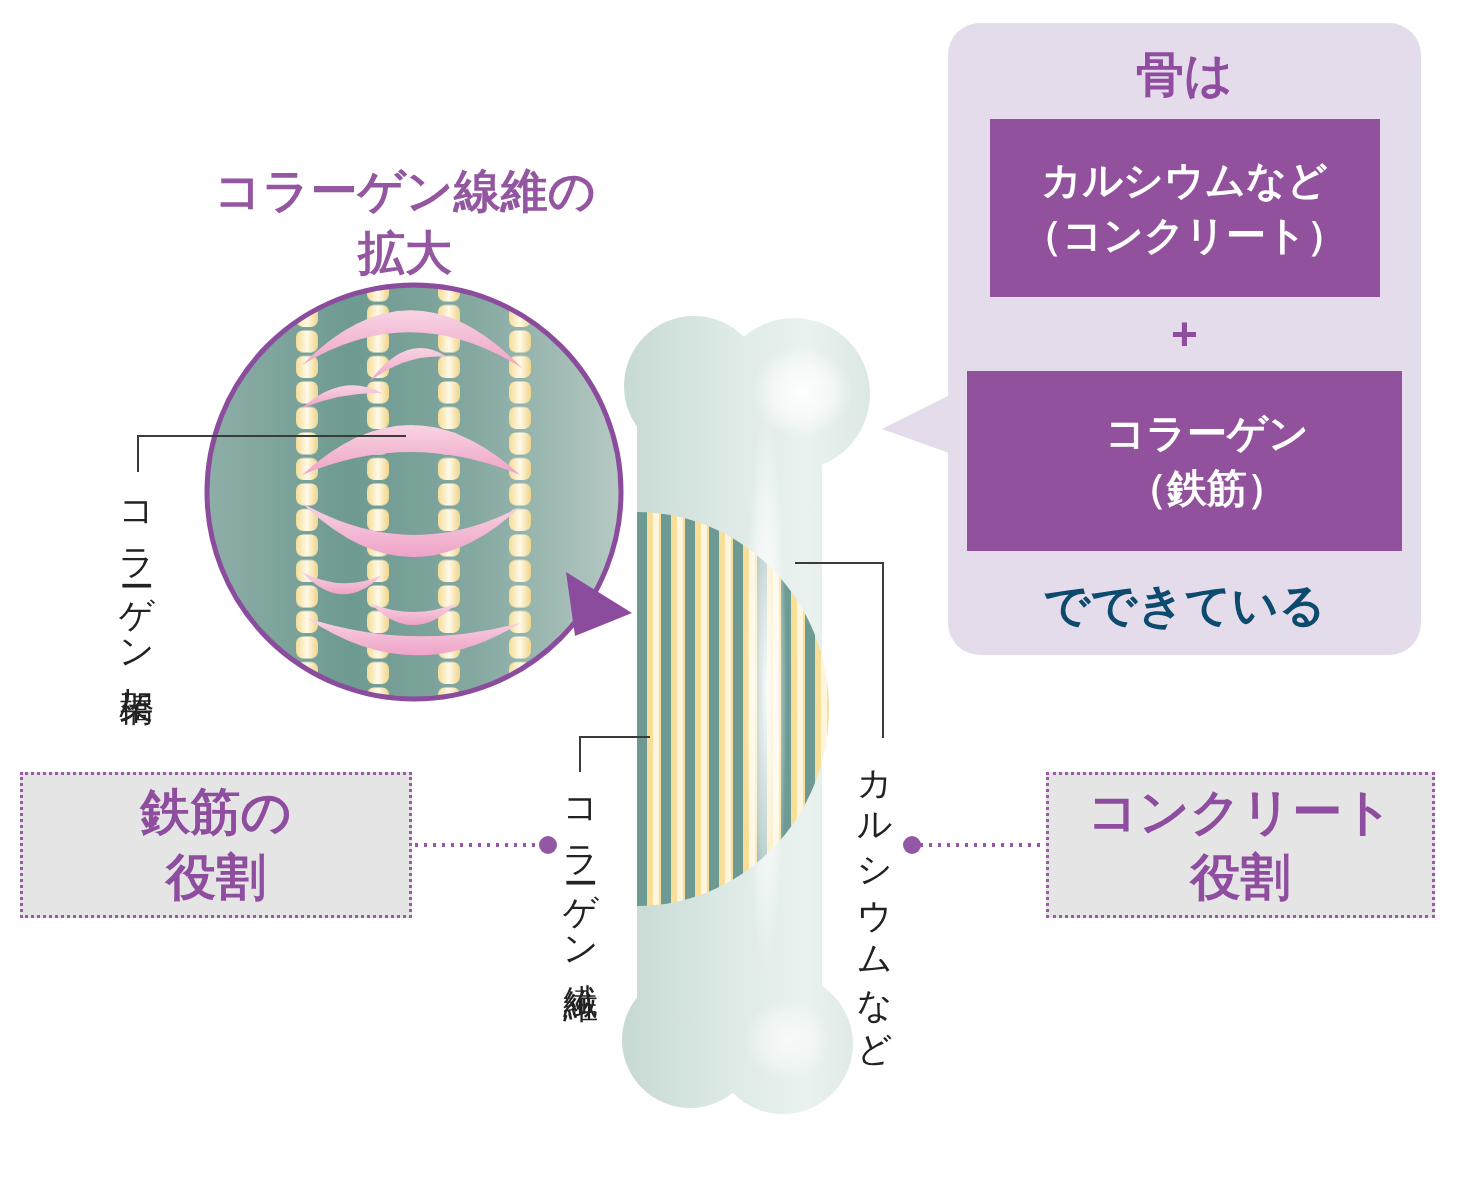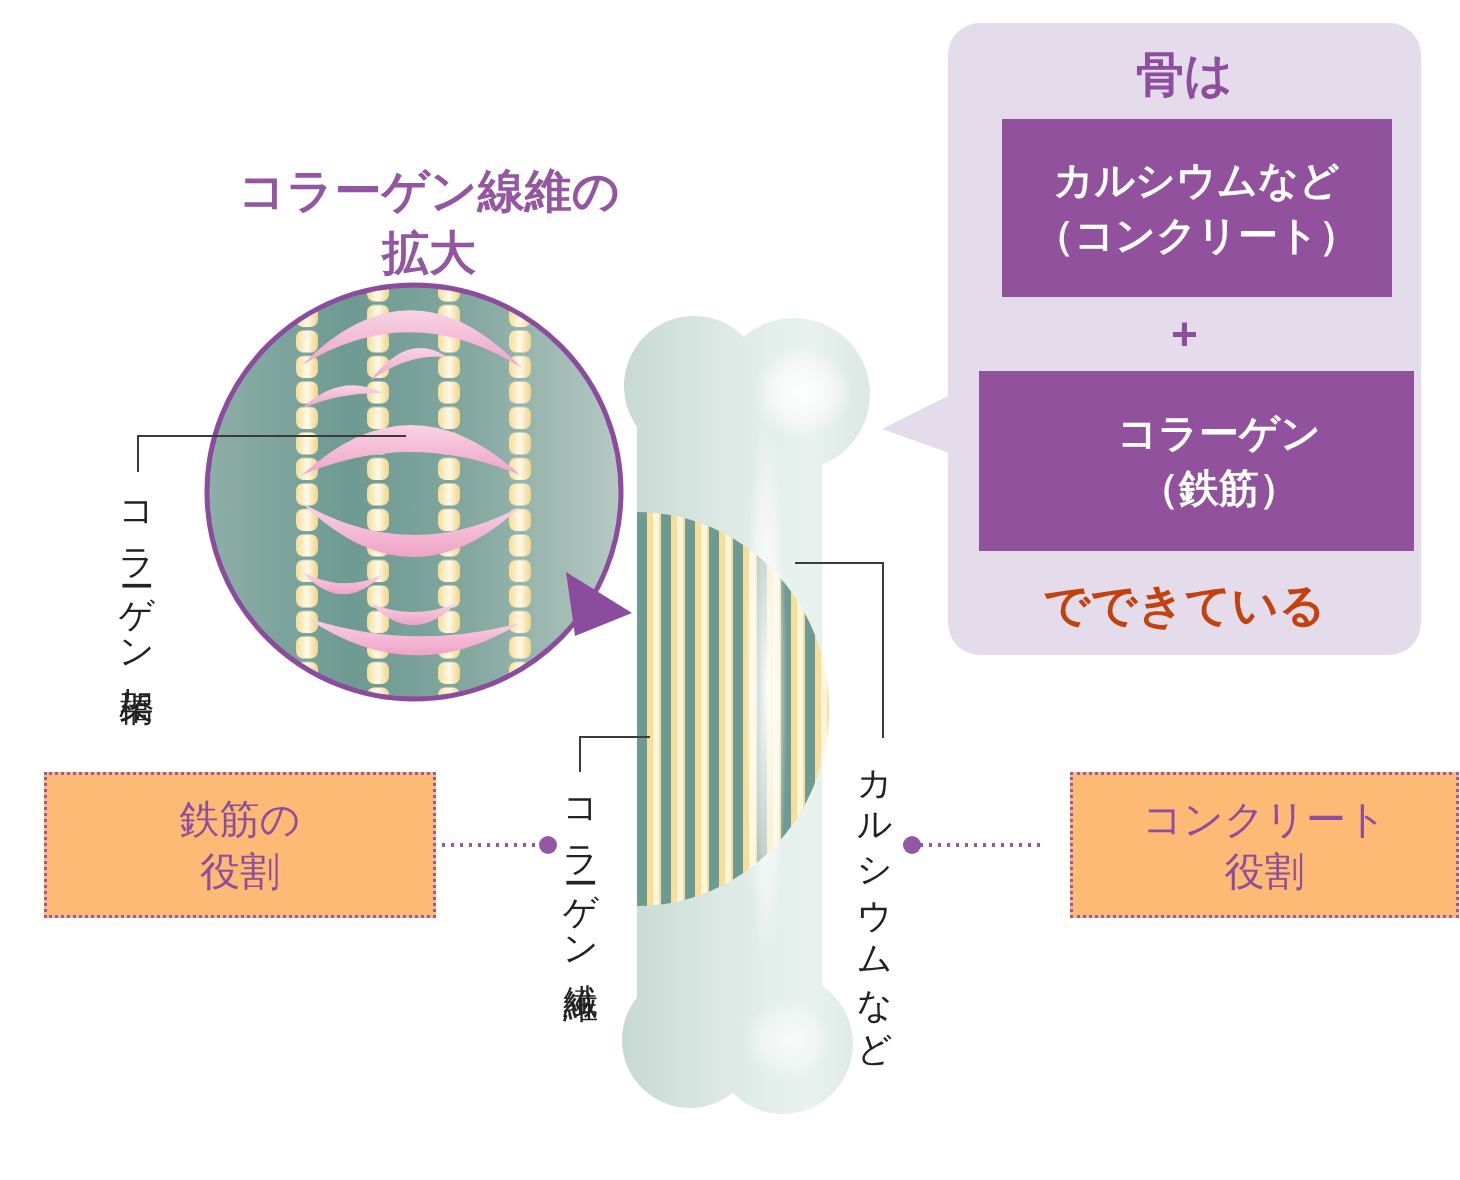--- a/index.html
+++ b/index.html
@@ -9,7 +9,7 @@
   }
   #artwork{position:absolute;left:0;top:0;width:1460px;height:1180px;}
   .abs{position:absolute;}
-  .preline{white-space:pre-line;margin-left:24px;}
+  .preline{white-space:pre-line;}
   
   .mag-title{
     left:155px;top:160px;width:500px;text-align:center;

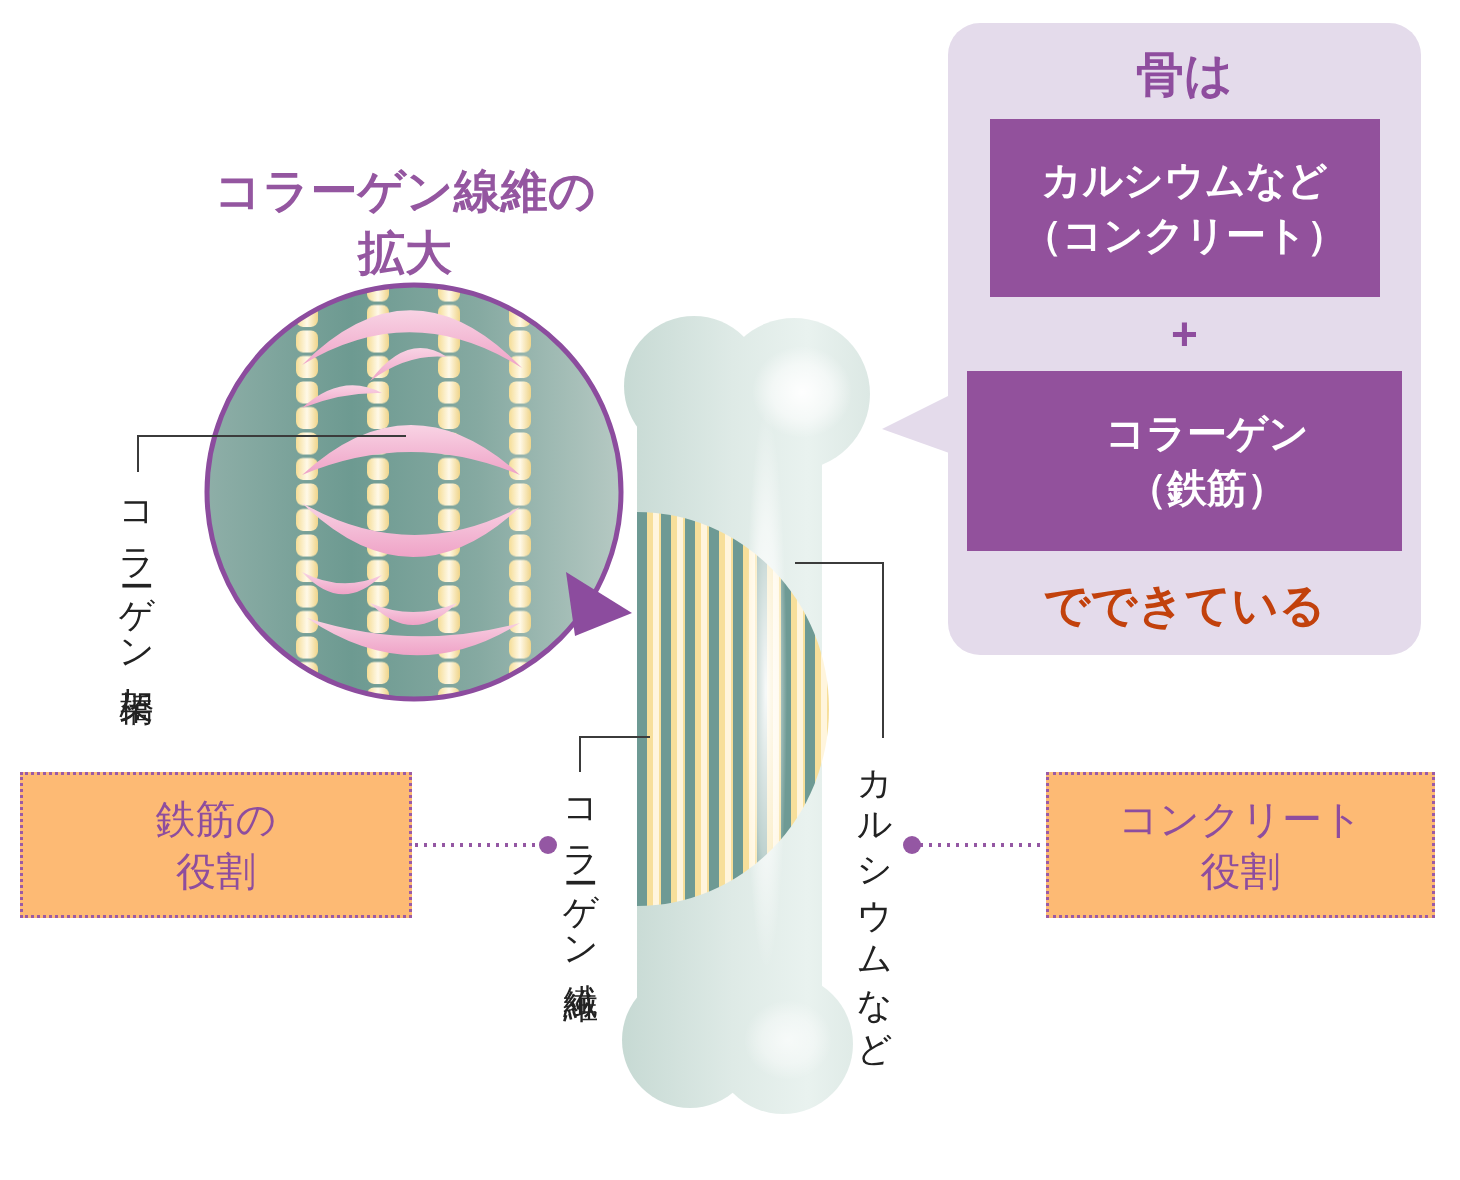--- a/index.html
+++ b/index.html
@@ -45,7 +45,7 @@
   .bubble-box1{margin-top:17px;height:178px;}
   .bubble-plus{height:74px;display:flex;align-items:center;font-size:46px;font-weight:bold;color:#8e4d9e;}
   .bubble-box2{height:180px;padding-left:45px;}
-  .bubble-footer{margin-top:24px;font-size:46px;font-weight:bold;color:#c2410c;}
+  .bubble-footer{margin-top:24px;font-size:46px;font-weight:bold;color:#0c4a6e;}
   
   .caption{left:852px;top:1036px;font-size:38px;color:#2b2b2b;letter-spacing:2px;}
 </style>

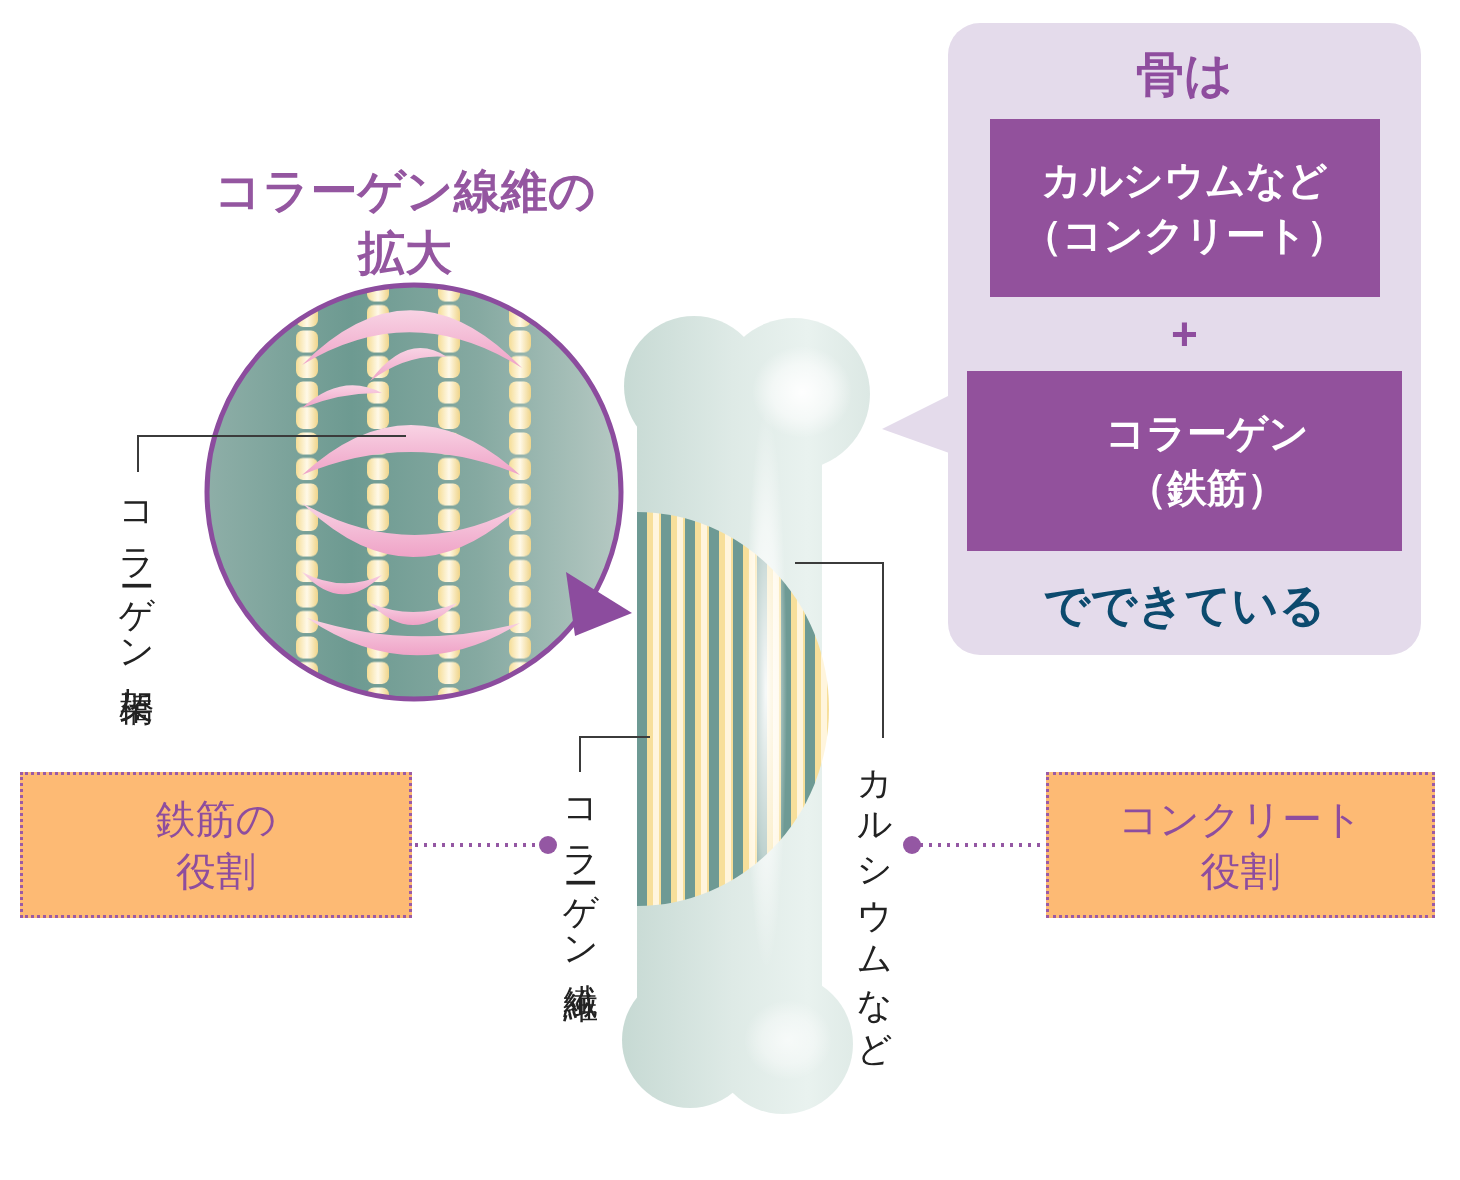--- a/index.html
+++ b/index.html
@@ -26,8 +26,8 @@
   
   .role-box{
     border:3px dotted #9b5aa5;display:flex;align-items:center;justify-content:center;
-    text-align:center;font-size:40px;font-weight:normal;color:#8e4d9e;line-height:1.3;
-    box-sizing:border-box;background:#fdba74;
+    text-align:center;font-size:50px;font-weight:bold;color:#8e4d9e;line-height:1.3;
+    box-sizing:border-box;background:#e5e5e5;
   }
   .role-left{left:20px;top:772px;width:392px;height:146px;}
   .role-right{left:1046px;top:772px;width:389px;height:146px;}

